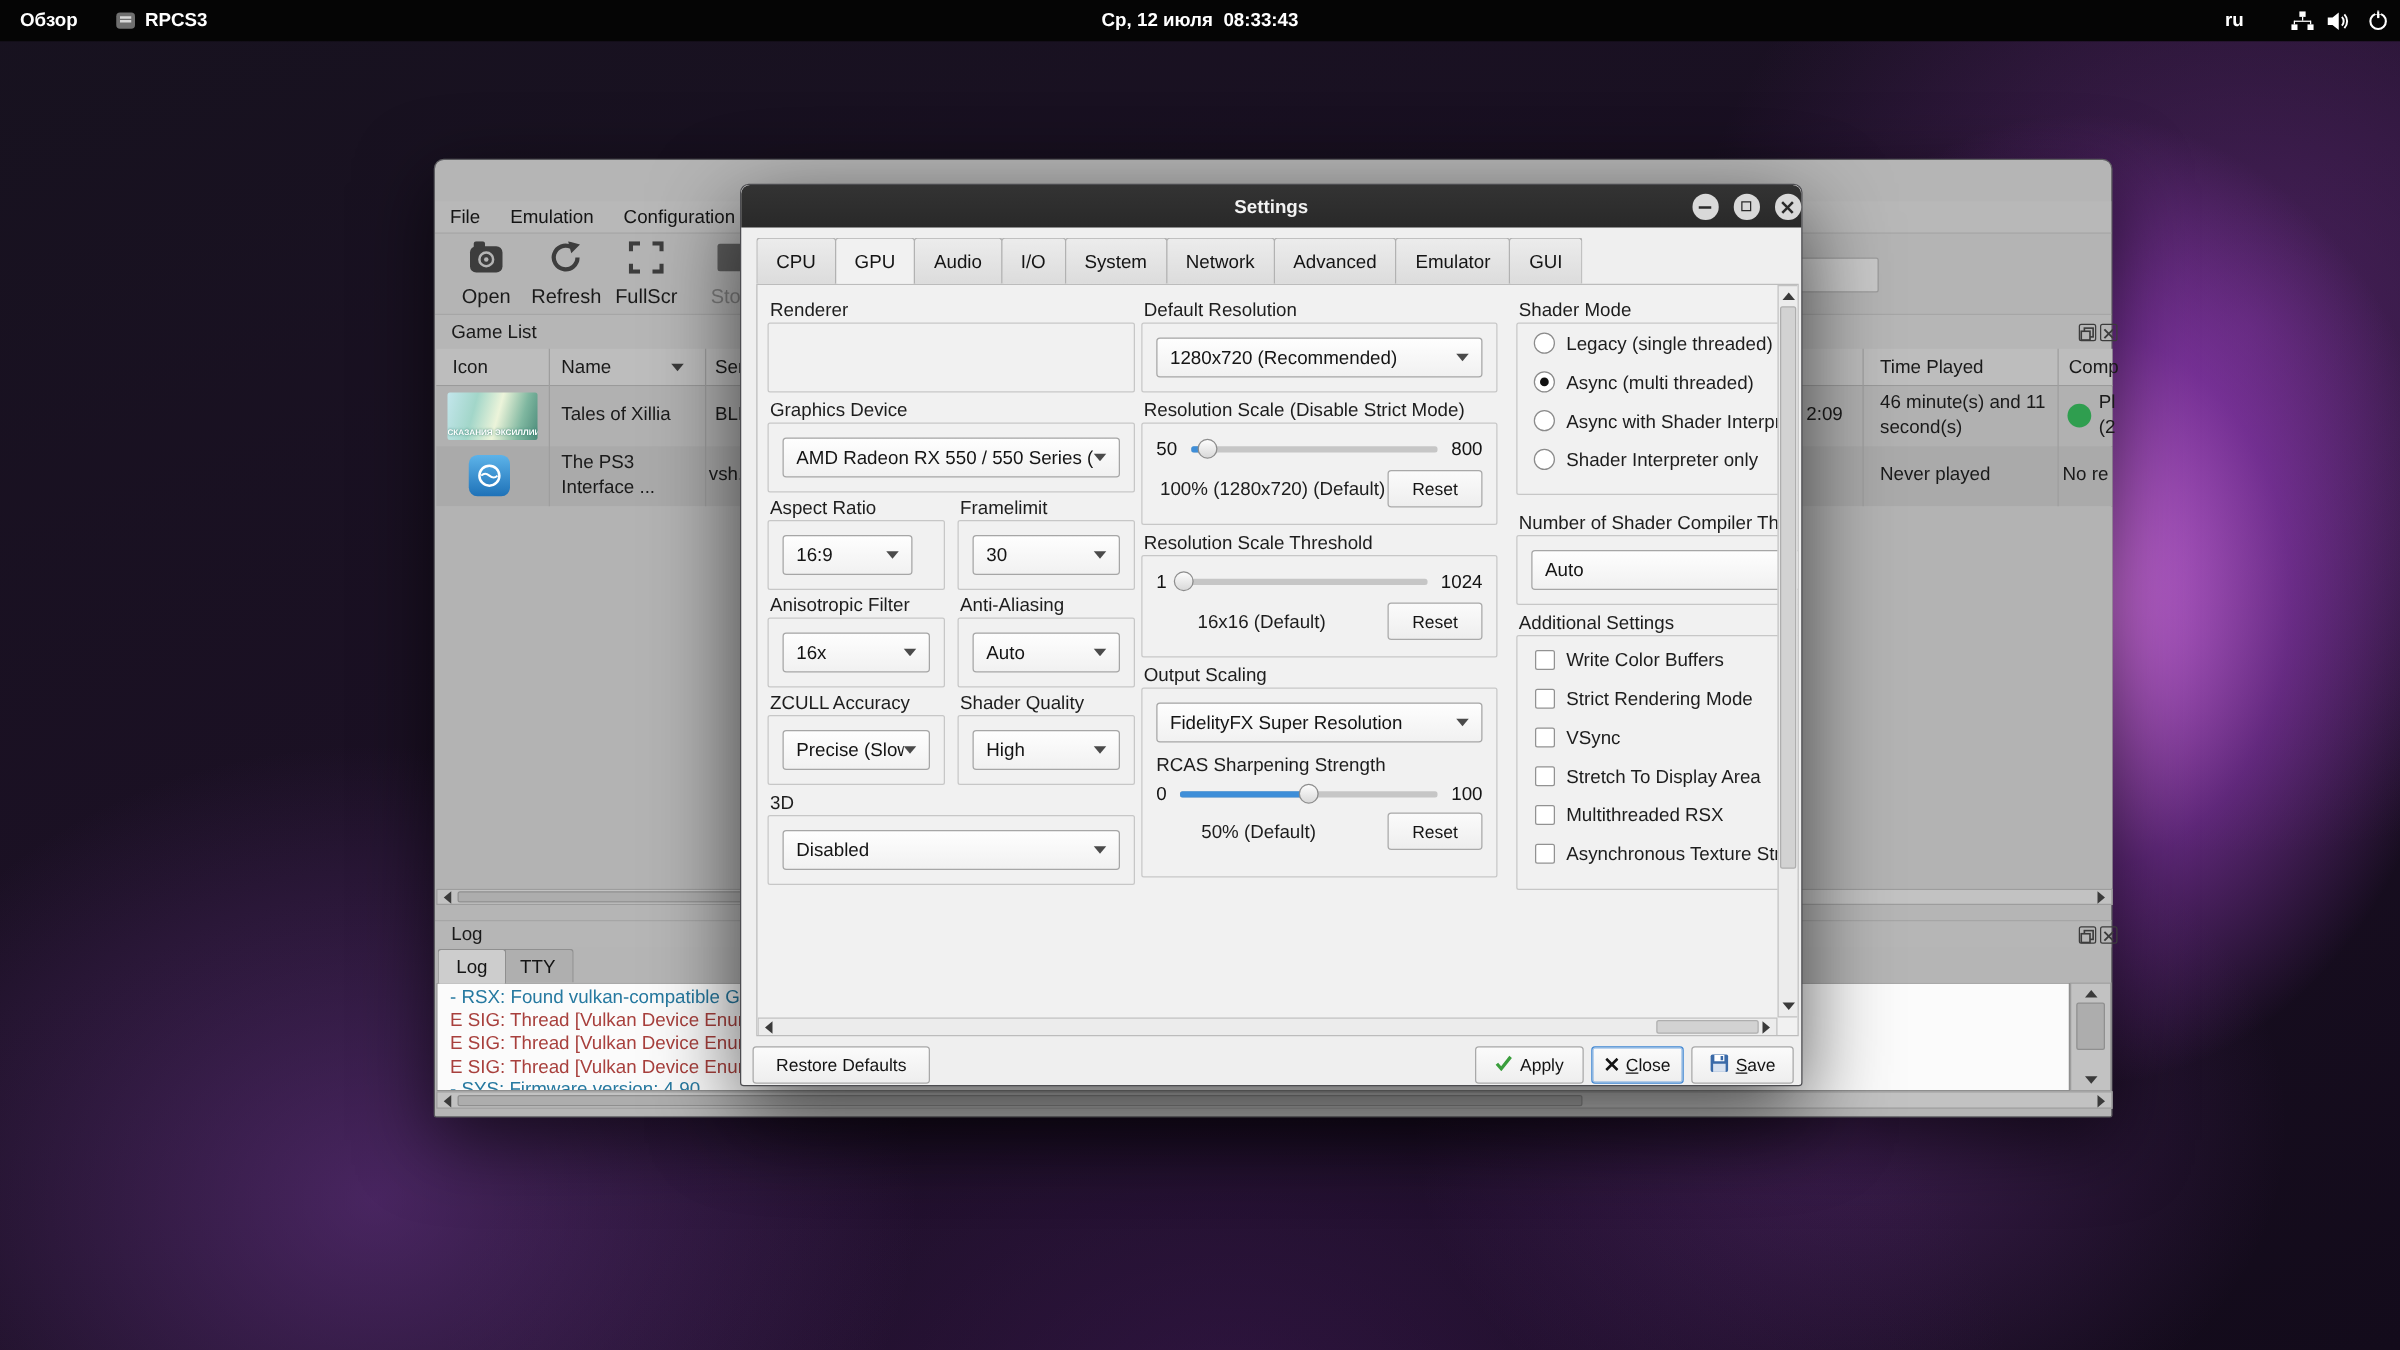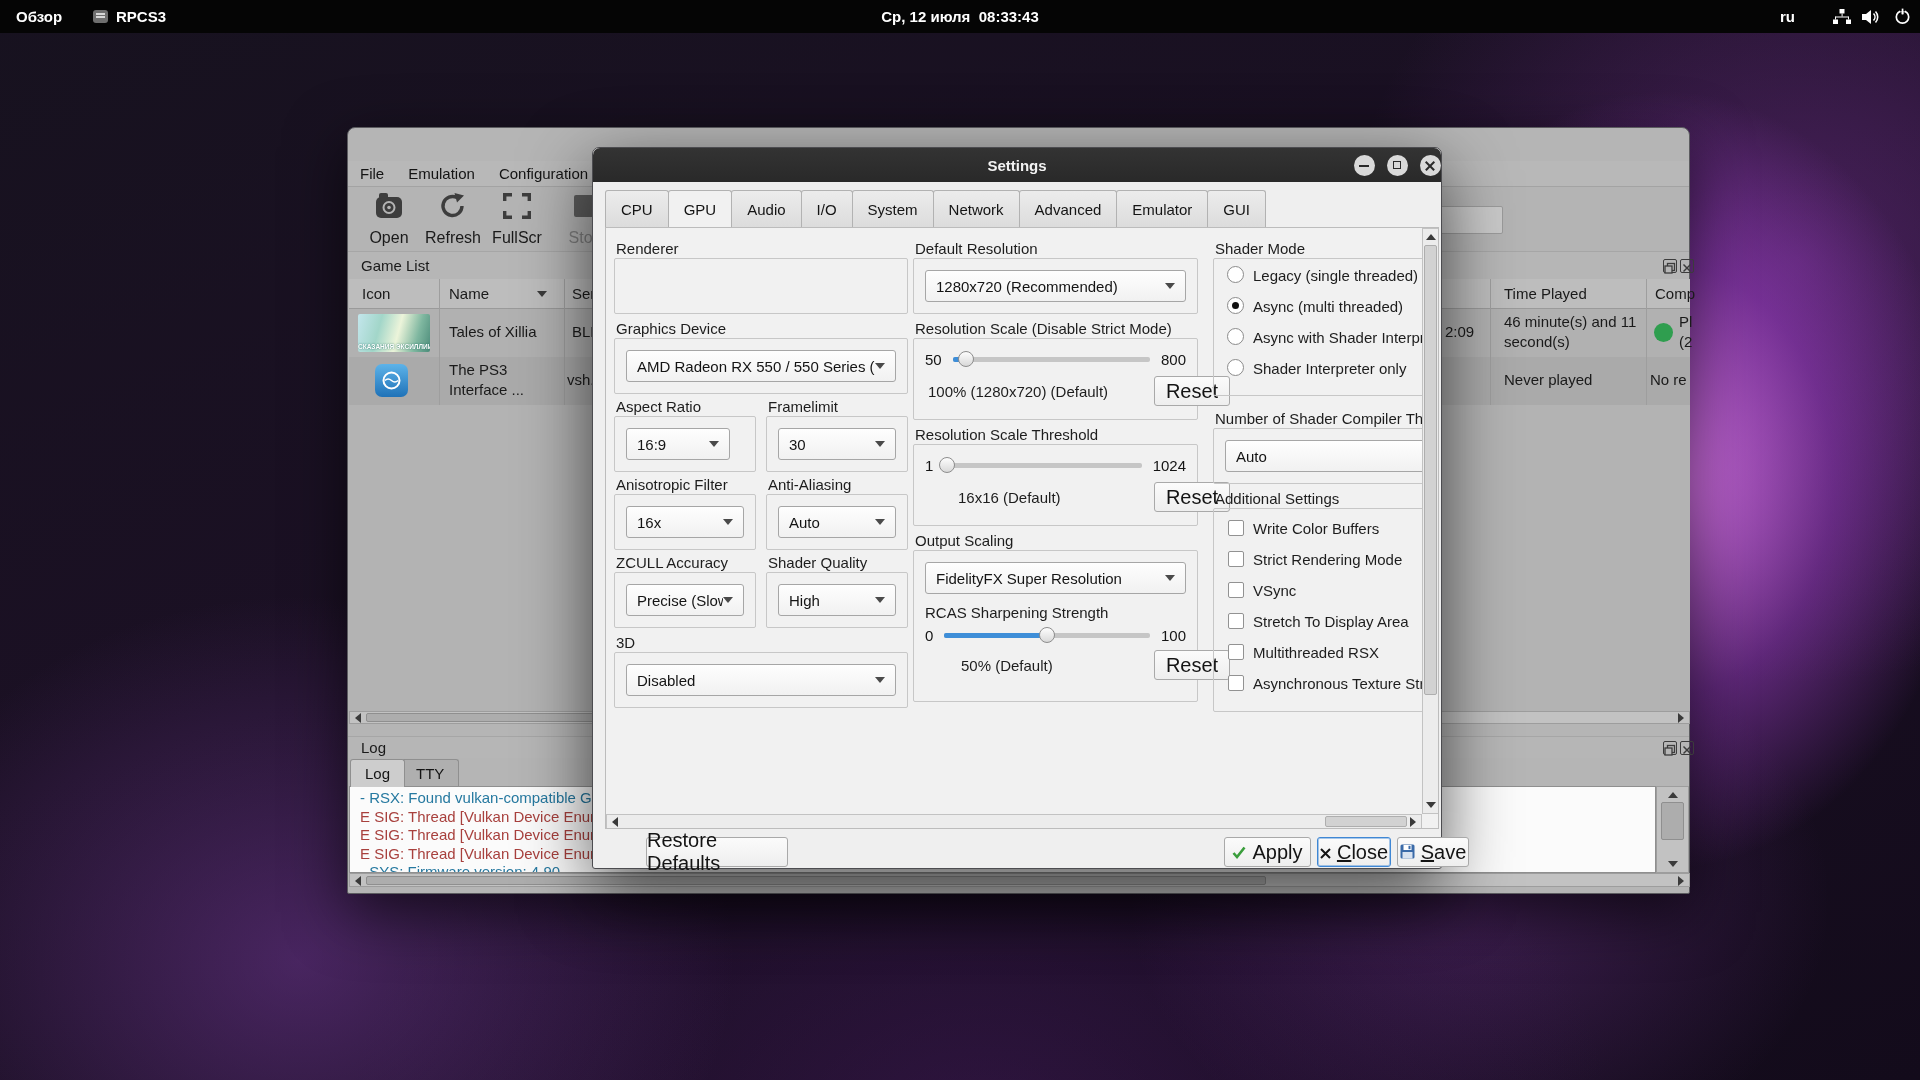--- a/index.html
+++ b/index.html
@@ -102,7 +102,7 @@
           background:linear-gradient(#fdfdfd,#d9d9d9); border:1px solid #8d8d8d; transform:translateX(-8px); }
   .btn { position:absolute; display:flex; align-items:center; justify-content:center; gap:6px;
          background:linear-gradient(#fbfbfb,#eee); border:1px solid #a9a9a9; border-radius:3px;
-         font-size:20px; color:#141414;margin-left:44px; }
+         font-size:14px; color:#141414; }
   .btn.focus { border:1px solid #3f87d4; box-shadow:0 0 0 1px rgba(63,135,212,.45) inset; }
   .rad { position:absolute; width:17px; height:17px; border-radius:50%; border:1px solid #8b8b8b; background:#fff; }
   .rad.checked::after { content:""; position:absolute; inset:4px; border-radius:50%; background:#111; }

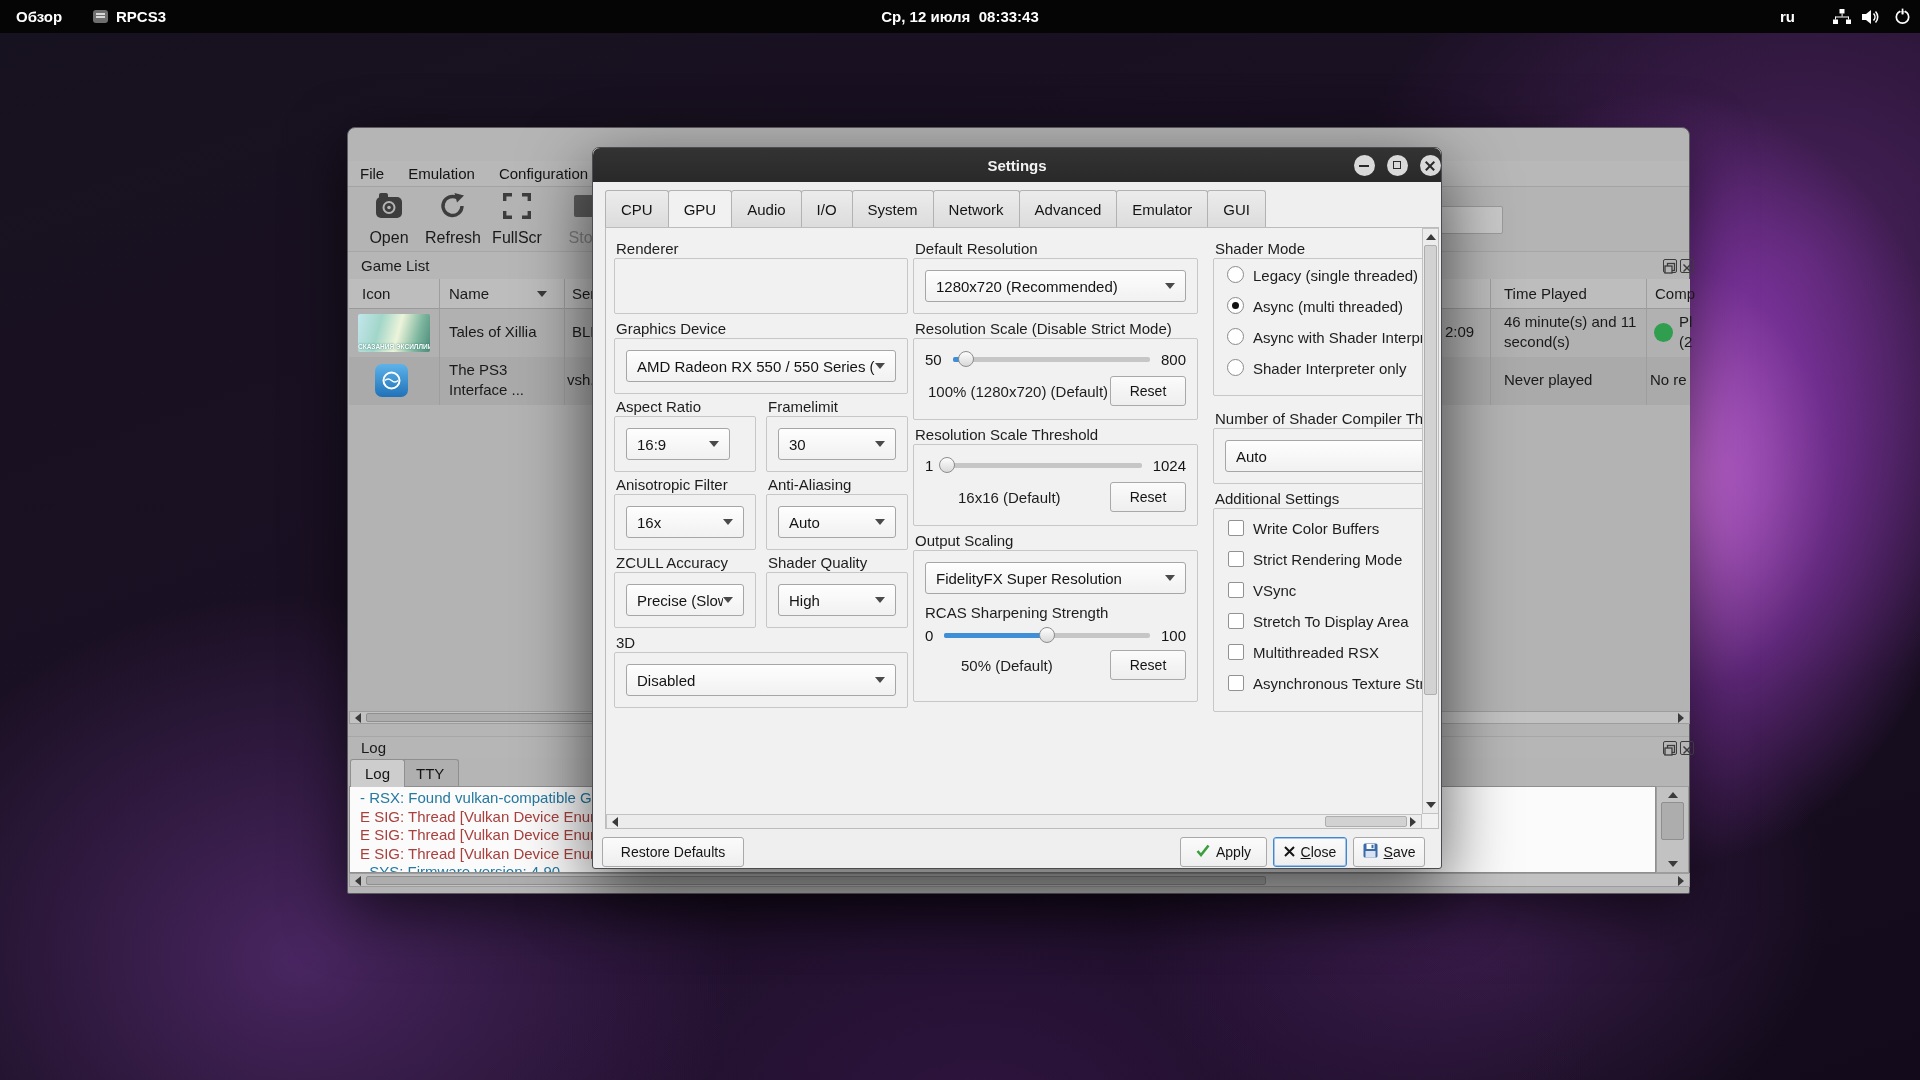--- a/index.html
+++ b/index.html
@@ -526,7 +526,7 @@
         </svg></span>
     <span><span class="mn">C</span><span>lose</span></span>
   </div>
-  <div class="btn" style="left:760px;top:689px;width:72px;height:30px;">
+  <div class="btn" style="left:760px;top:689px;width:82px;height:30px;">
     <span><svg width="15" height="15" viewBox="0 0 15 15">
           <rect x="0.5" y="0.5" width="14" height="14" rx="1.5" fill="#3a6aa8"></rect>
           <rect x="3.5" y="1" width="8" height="5" fill="#fff"></rect>

